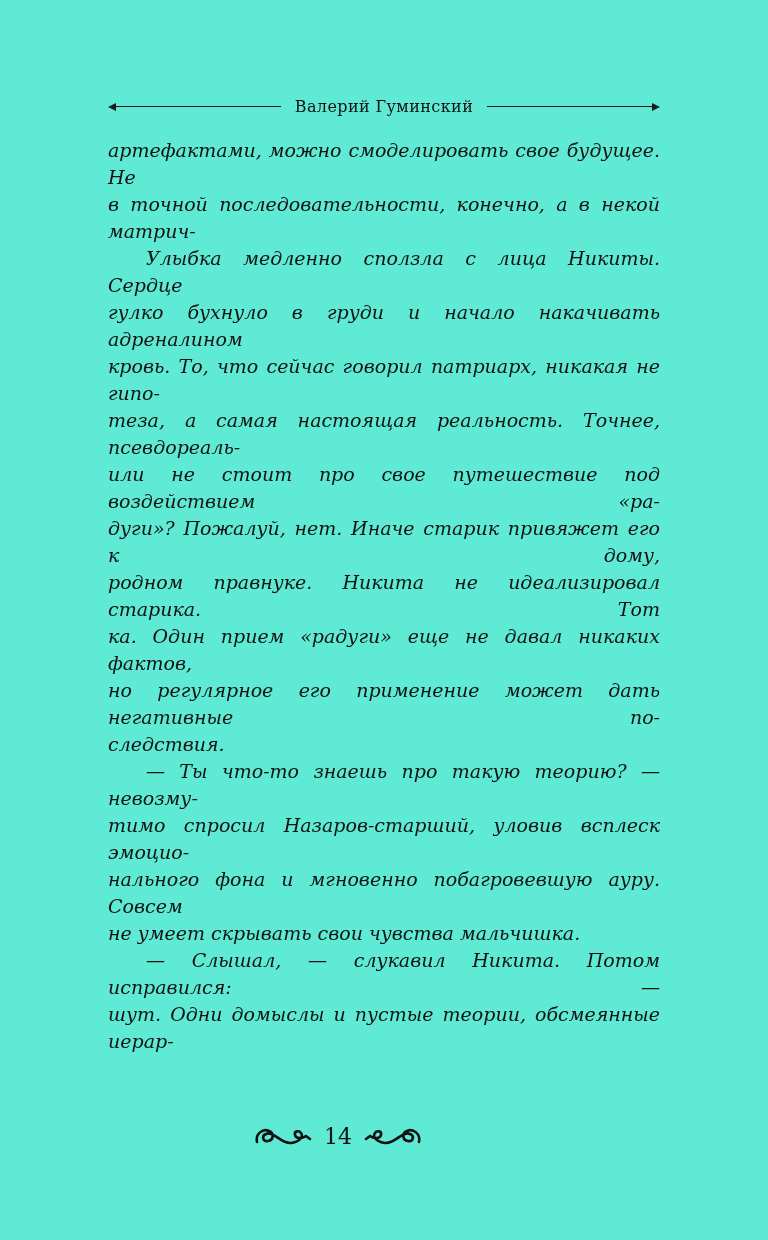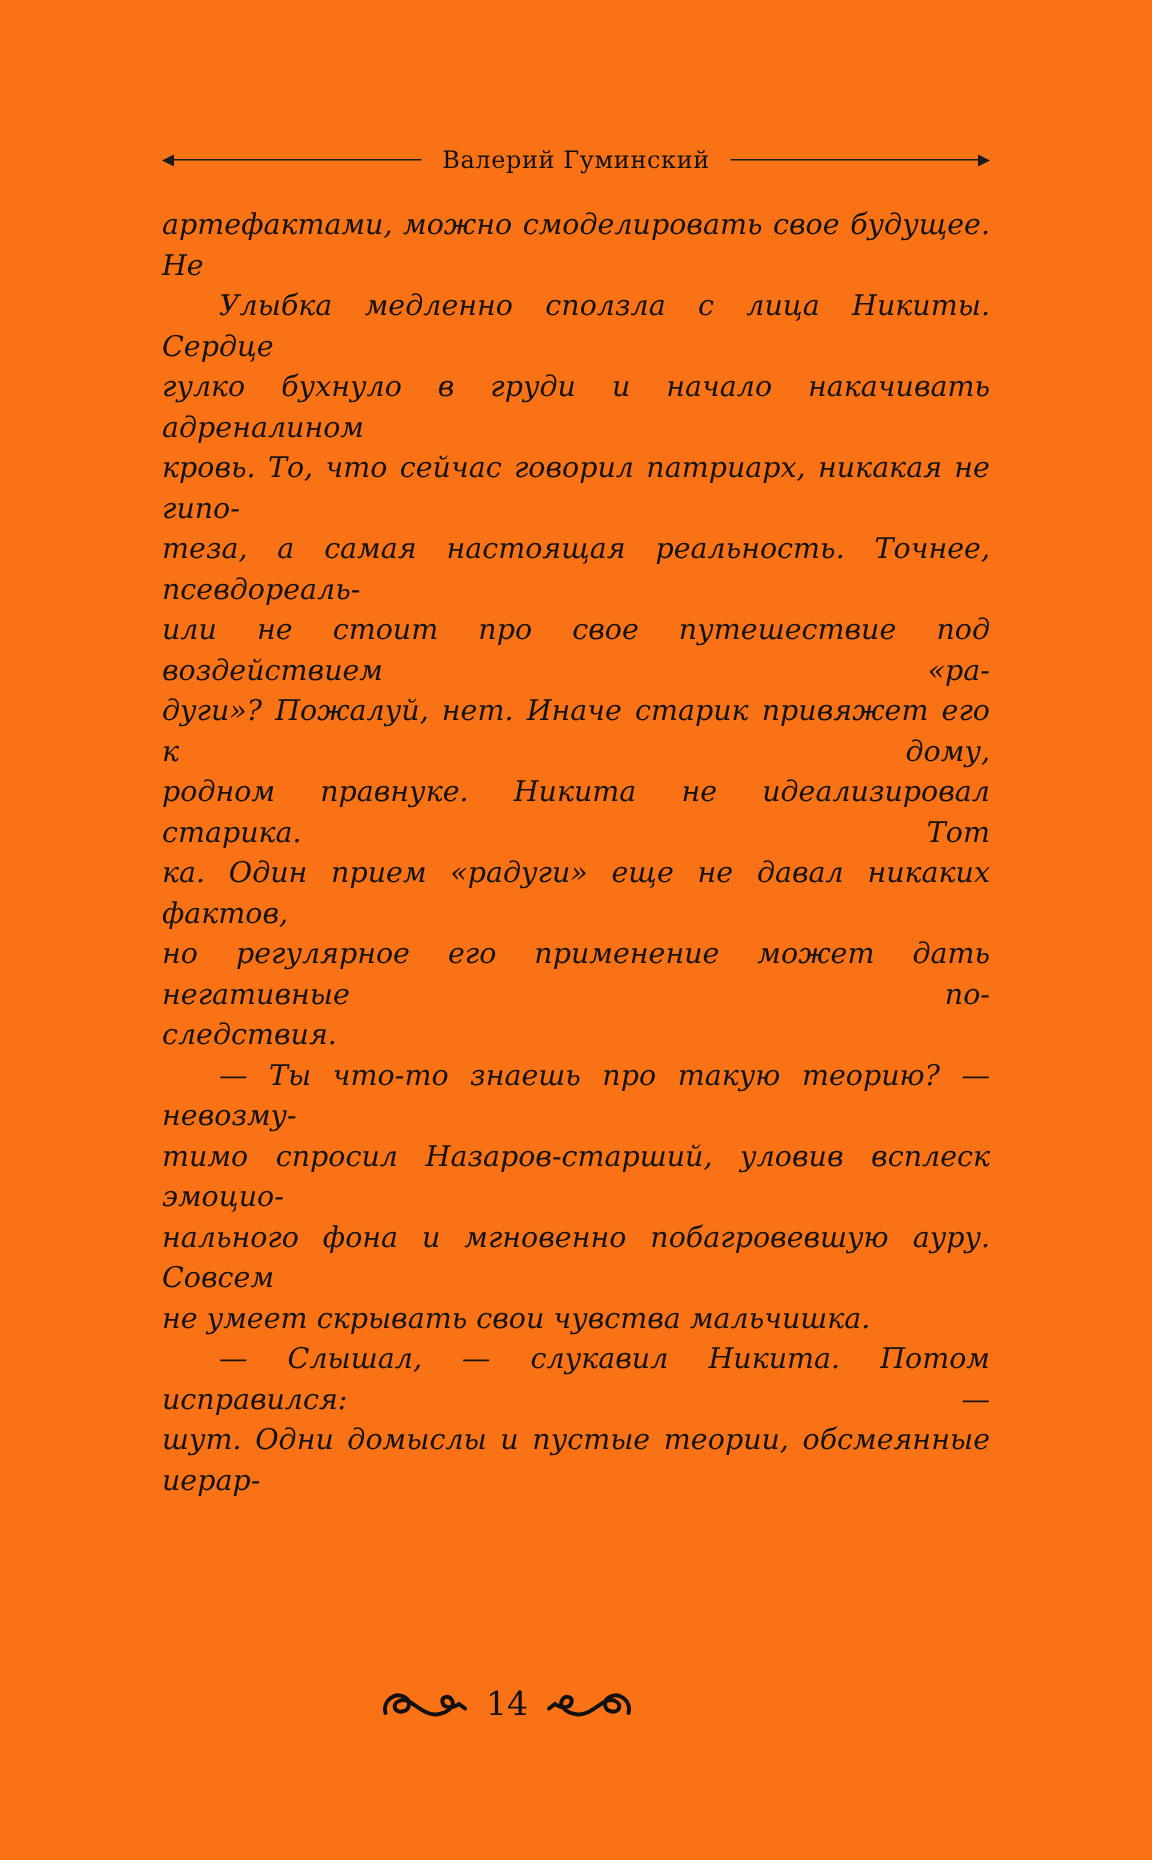--- a/index.html
+++ b/index.html
@@ -11,7 +11,7 @@
     position: relative;
     width: 768px;
     height: 1240px;
-    background: #f97316;
+    background: #5eead4;
     color: #161616;
     font-family: "DejaVu Serif", "Liberation Serif", serif;
     overflow: hidden;

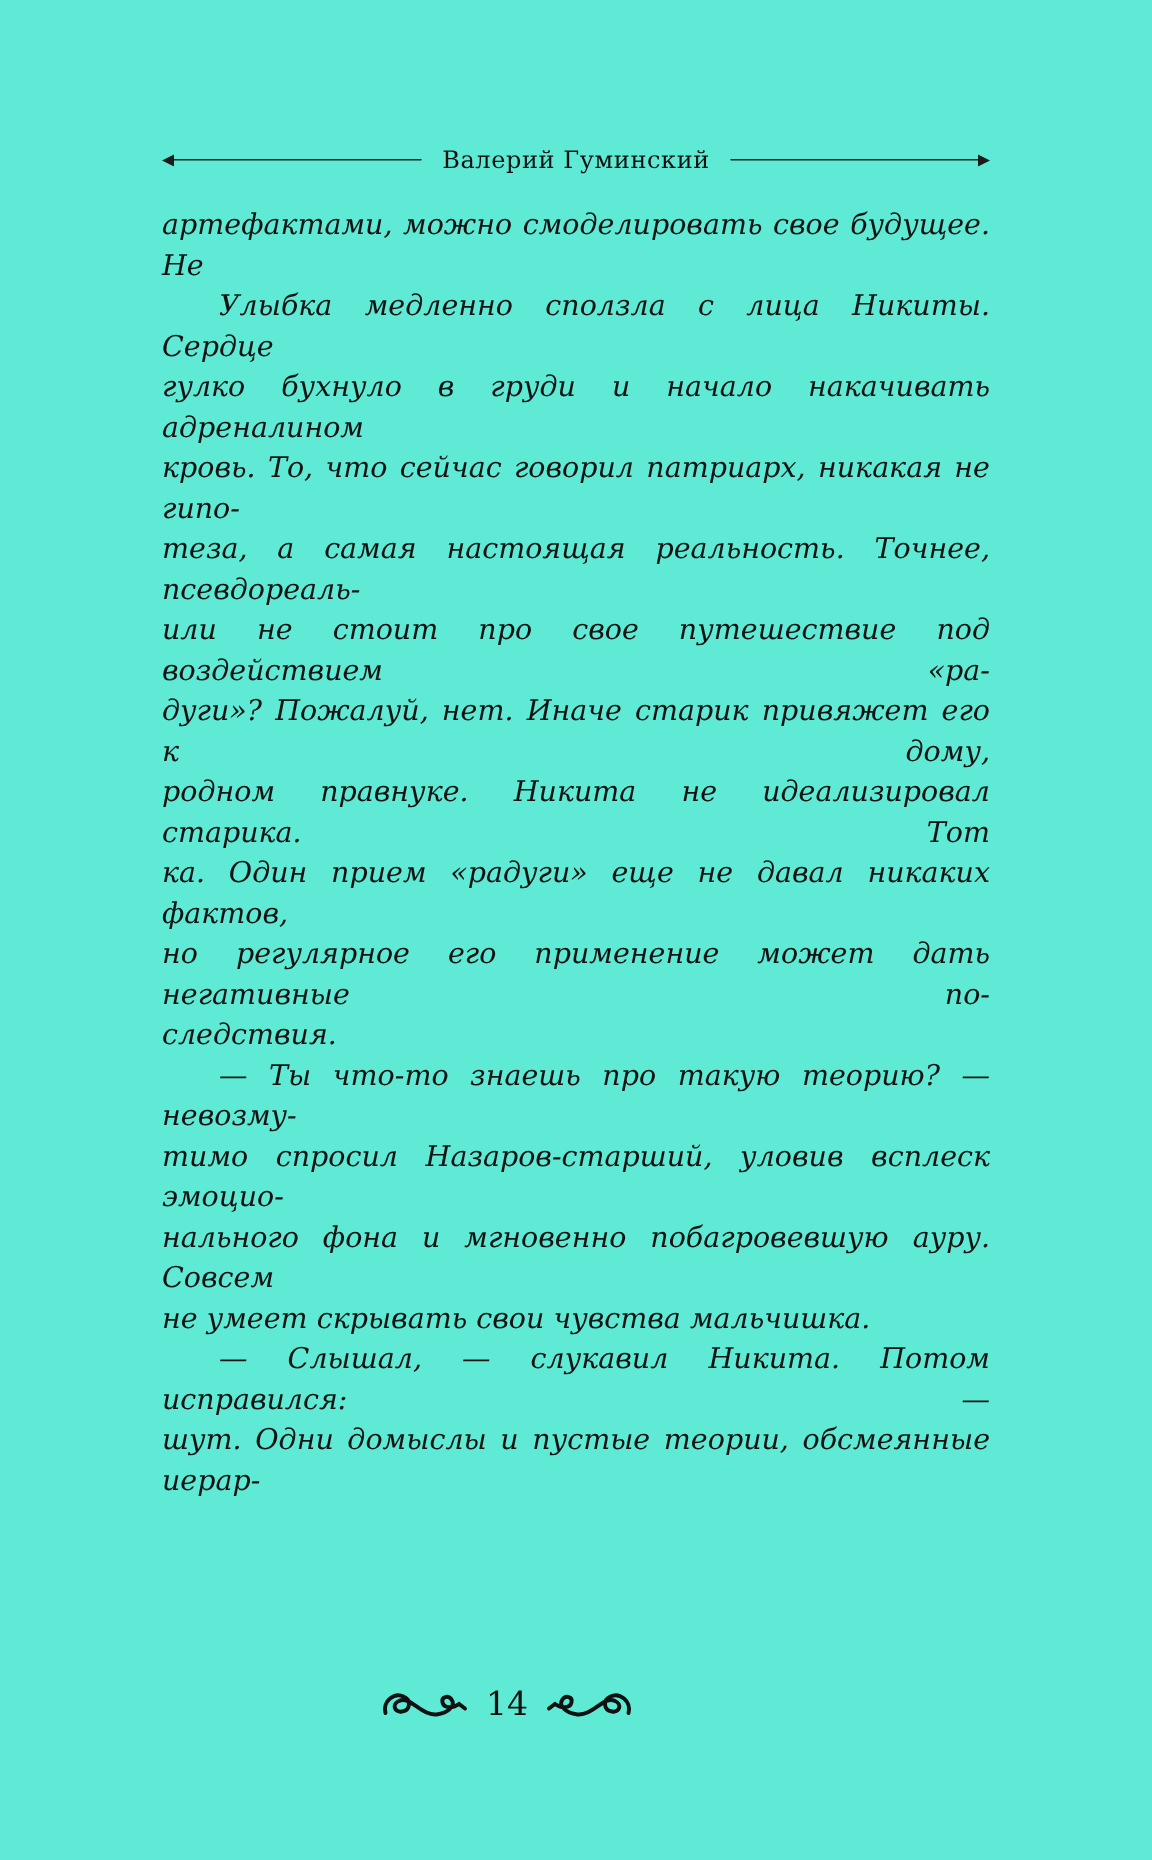--- a/index.html
+++ b/index.html
@@ -107,6 +107,7 @@
   <div class="body-text">
       <div class="paragraph">
         <div class="line">артефактами, можно смоделировать свое будущее. Не</div>
+        <div class="line">в точной последовательности, конечно, а в некой матрич-</div>
       </div>
       <div class="paragraph">
         <div class="line indent">Улыбка медленно сползла с лица Никиты. Сердце</div>

